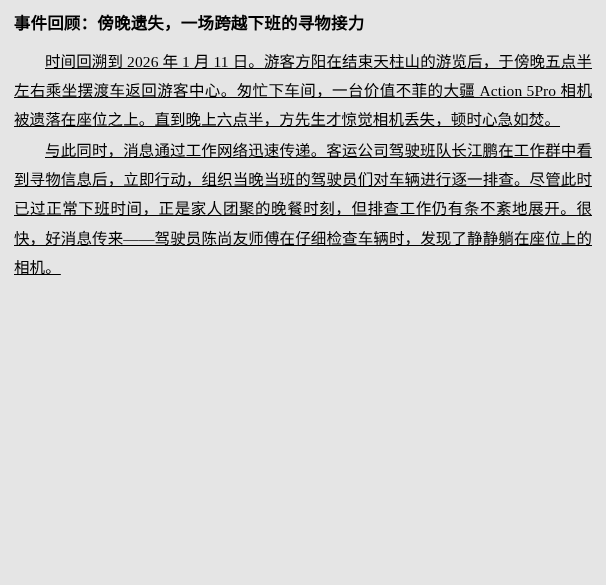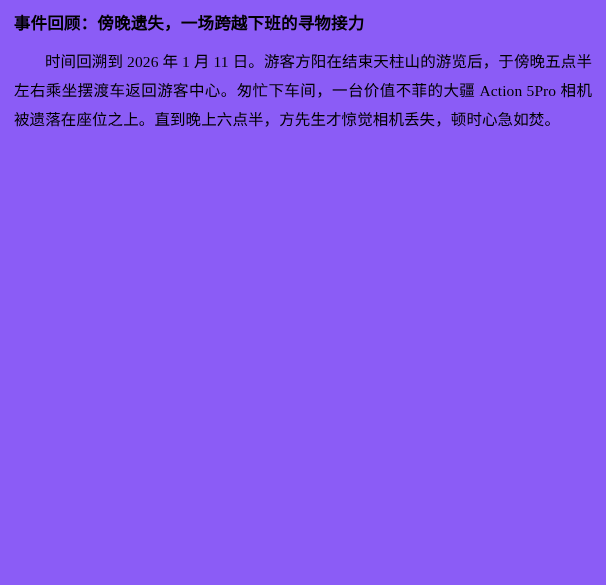--- a/index.html
+++ b/index.html
@@ -19,7 +19,7 @@
     width: 606px;
     height: 585px;
     padding: 12px 14px 0 14px;
-    background: #8b5cf6;
+    background: #e5e5e5;
   }
   .doc-title {
     font-size: 16.5px;

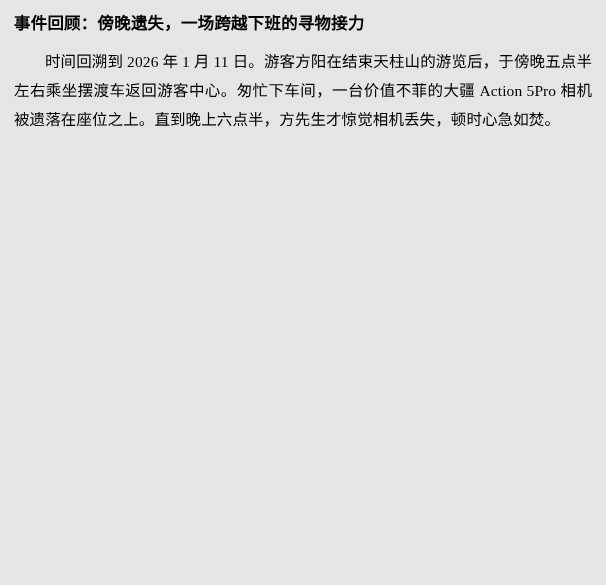--- a/index.html
+++ b/index.html
@@ -39,6 +39,7 @@
     text-align: justify;
     text-justify: inter-ideograph;
     letter-spacing: 0.1px;
+    text-decoration: underline;
   }
 </style>
 </head>

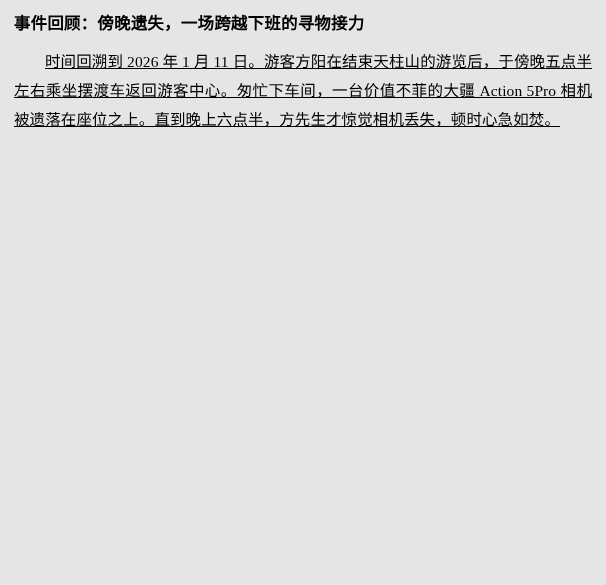--- a/index.html
+++ b/index.html
@@ -49,6 +49,7 @@
   <h1 class="doc-title">事件回顾：傍晚遗失，一场跨越下班的寻物接力</h1>
   <div class="doc-body">
     <p>时间回溯到 2026 年 1 月 11 日。游客方阳在结束天柱山的游览后，于傍晚五点半左右乘坐摆渡车返回游客中心。匆忙下车间，一台价值不菲的大疆 Action 5Pro 相机被遗落在座位之上。直到晚上六点半，方先生才惊觉相机丢失，顿时心急如焚。</p>
+    <p>与此同时，消息通过工作网络迅速传递。客运公司驾驶班队长江鹏在工作群中看到寻物信息后，立即行动，组织当晚当班的驾驶员们对车辆进行逐一排查。尽管此时已过正常下班时间，正是家人团聚的晚餐时刻，但排查工作仍有条不紊地展开。很快，好消息传来——驾驶员陈尚友师傅在仔细检查车辆时，发现了静静躺在座位上的相机。</p>
   </div>
 </div>
 

